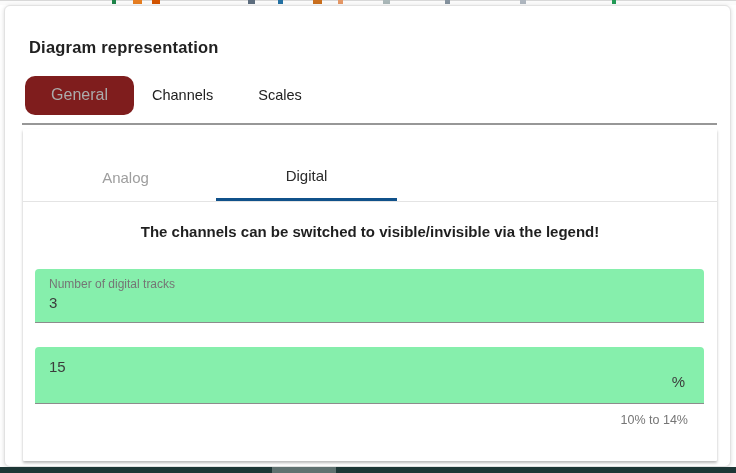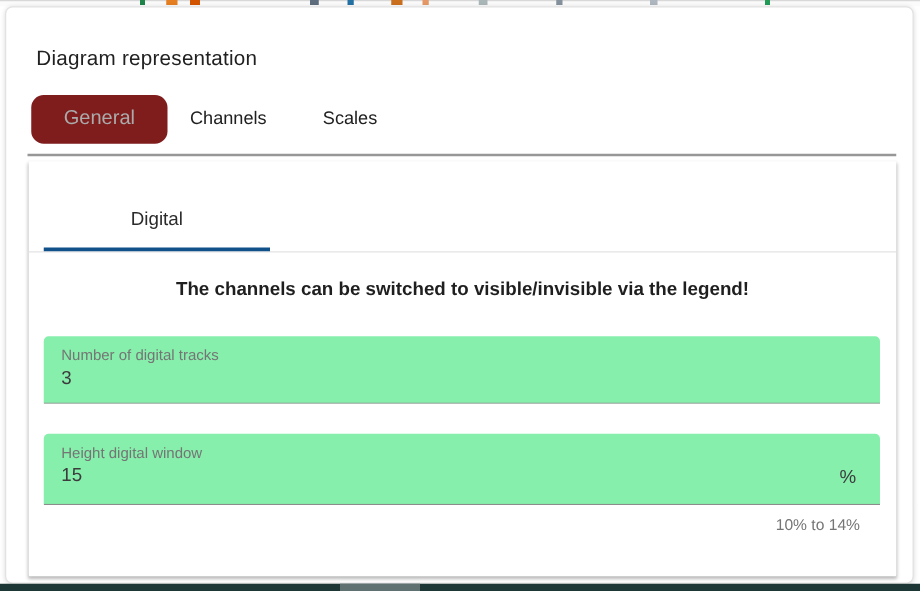--- a/index.html
+++ b/index.html
@@ -41,7 +41,7 @@
   }
   .dialog-title{
     position:absolute;left:24px;top:32px;
-    font-size:16.5px;font-weight:normal;color:#212121;letter-spacing:.2px;
+    font-size:16.5px;font-weight:bold;color:#212121;letter-spacing:.2px;
   }
 
   

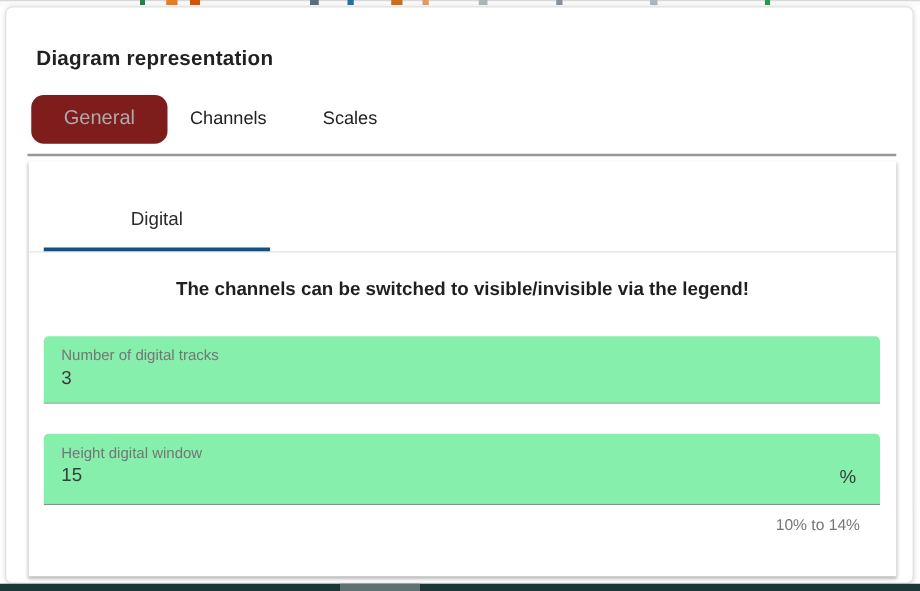--- a/index.html
+++ b/index.html
@@ -138,6 +138,7 @@
 
     <div class="subtabbar">
       <div class="subtabs">
+        <div class="subtab">Analog</div>
         <div class="subtab selected">Digital</div>
       </div>
     </div>

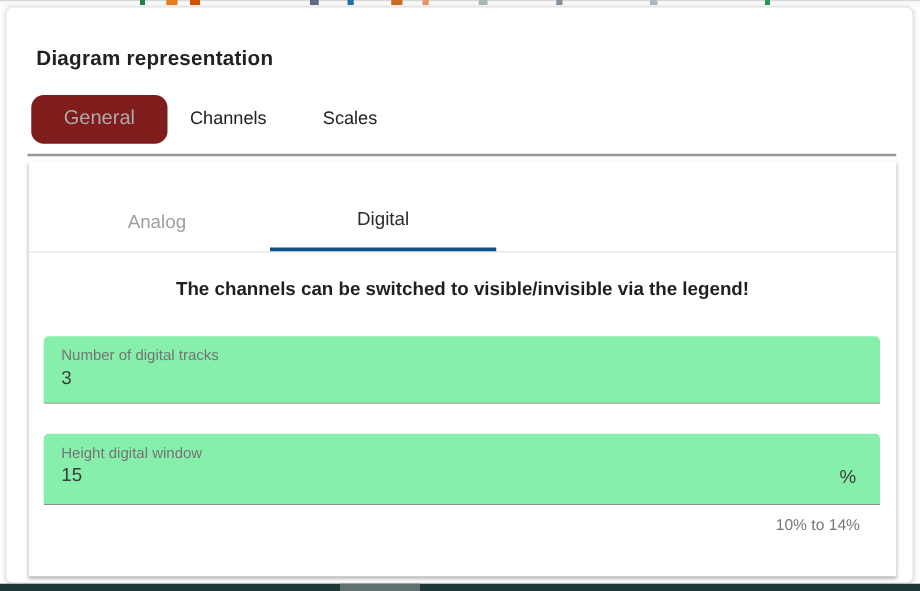--- a/index.html
+++ b/index.html
@@ -153,7 +153,6 @@
       </div>
 
       <div class="field field-2">
-        <div class="field-label">Height digital window</div>
         <input type="text" value="15" style="">
         <div class="field-suffix">%</div>
       </div>

